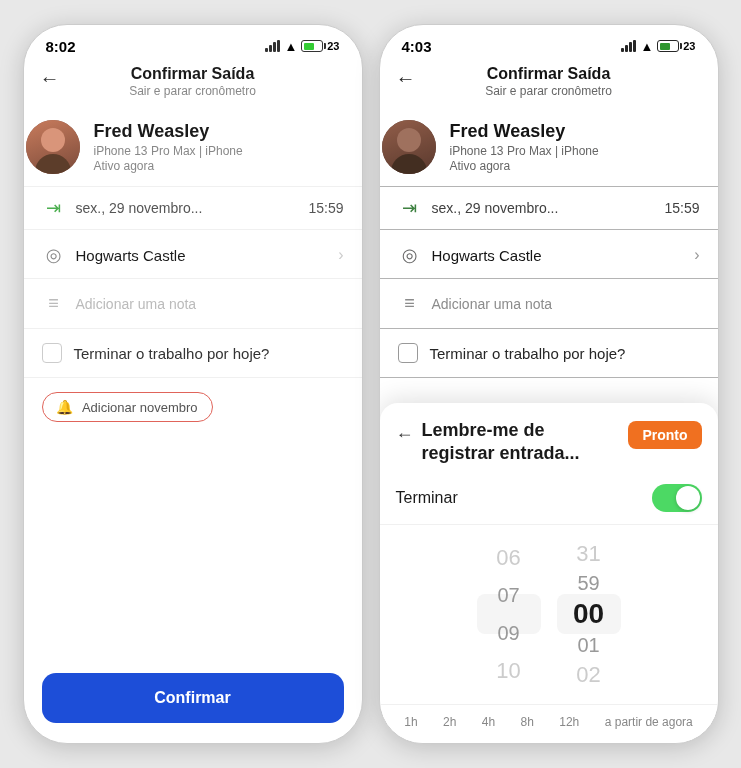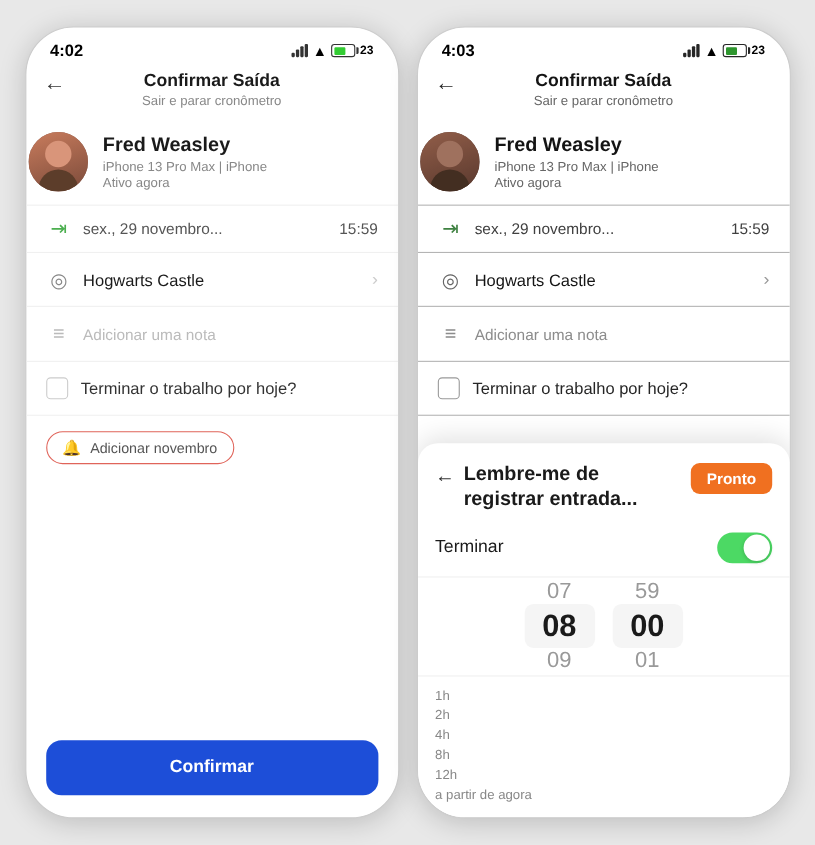--- a/index.html
+++ b/index.html
@@ -437,7 +437,7 @@
 <div class="phone">
 
   <div class="status-bar">
-    <span class="status-time">4:02</span>
+    <span class="status-time">8:02</span>
     <div class="status-icons">
       <div class="signal-bars">
         <div class="signal-bar" style="height:4px"></div>

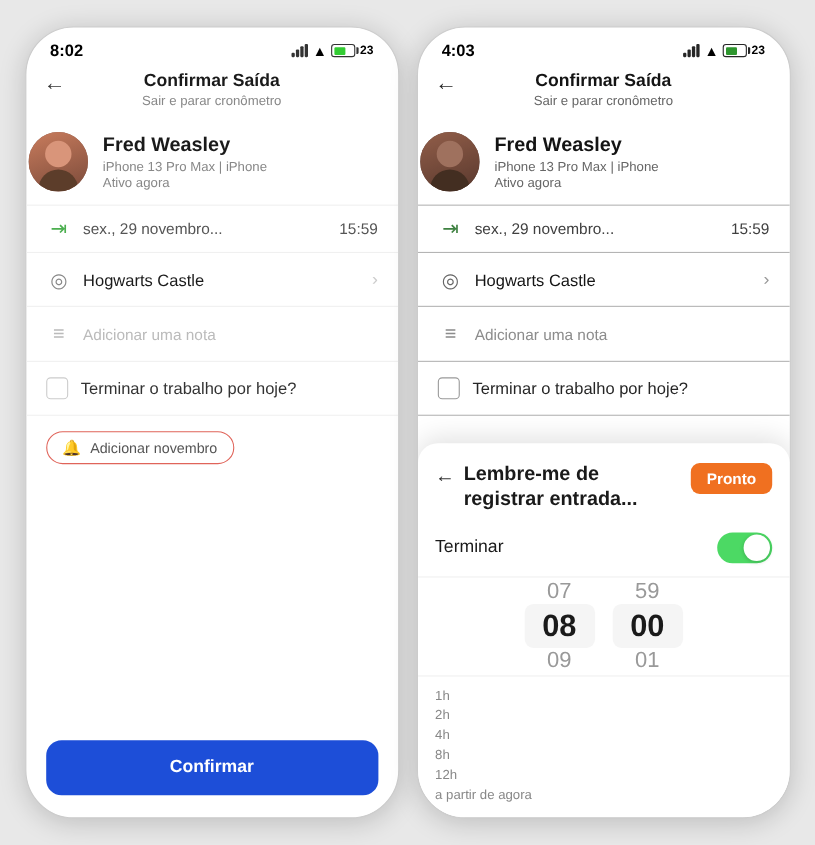--- a/index.html
+++ b/index.html
@@ -588,7 +588,6 @@
         <div class="picker-selection-bar"></div>
         <div class="picker-item">06</div>
         <div class="picker-item near">07</div>
-        <div class="picker-item selected">08</div>
         <div class="picker-item near">09</div>
         <div class="picker-item">10</div>
       </div>

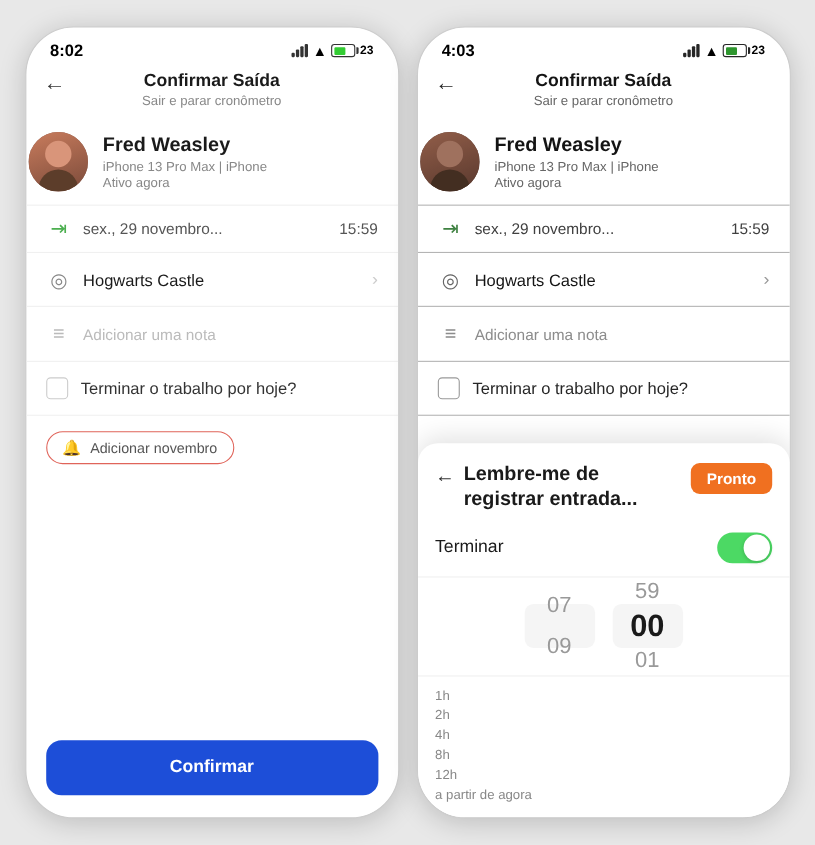--- a/index.html
+++ b/index.html
@@ -384,7 +384,6 @@
       justify-content: space-around;
       padding: 8px 12px 12px;
       border-top: 1px solid #f0f0f0;
-      flex-direction: column;
     }
     .duration-item {
       font-size: 12px;

